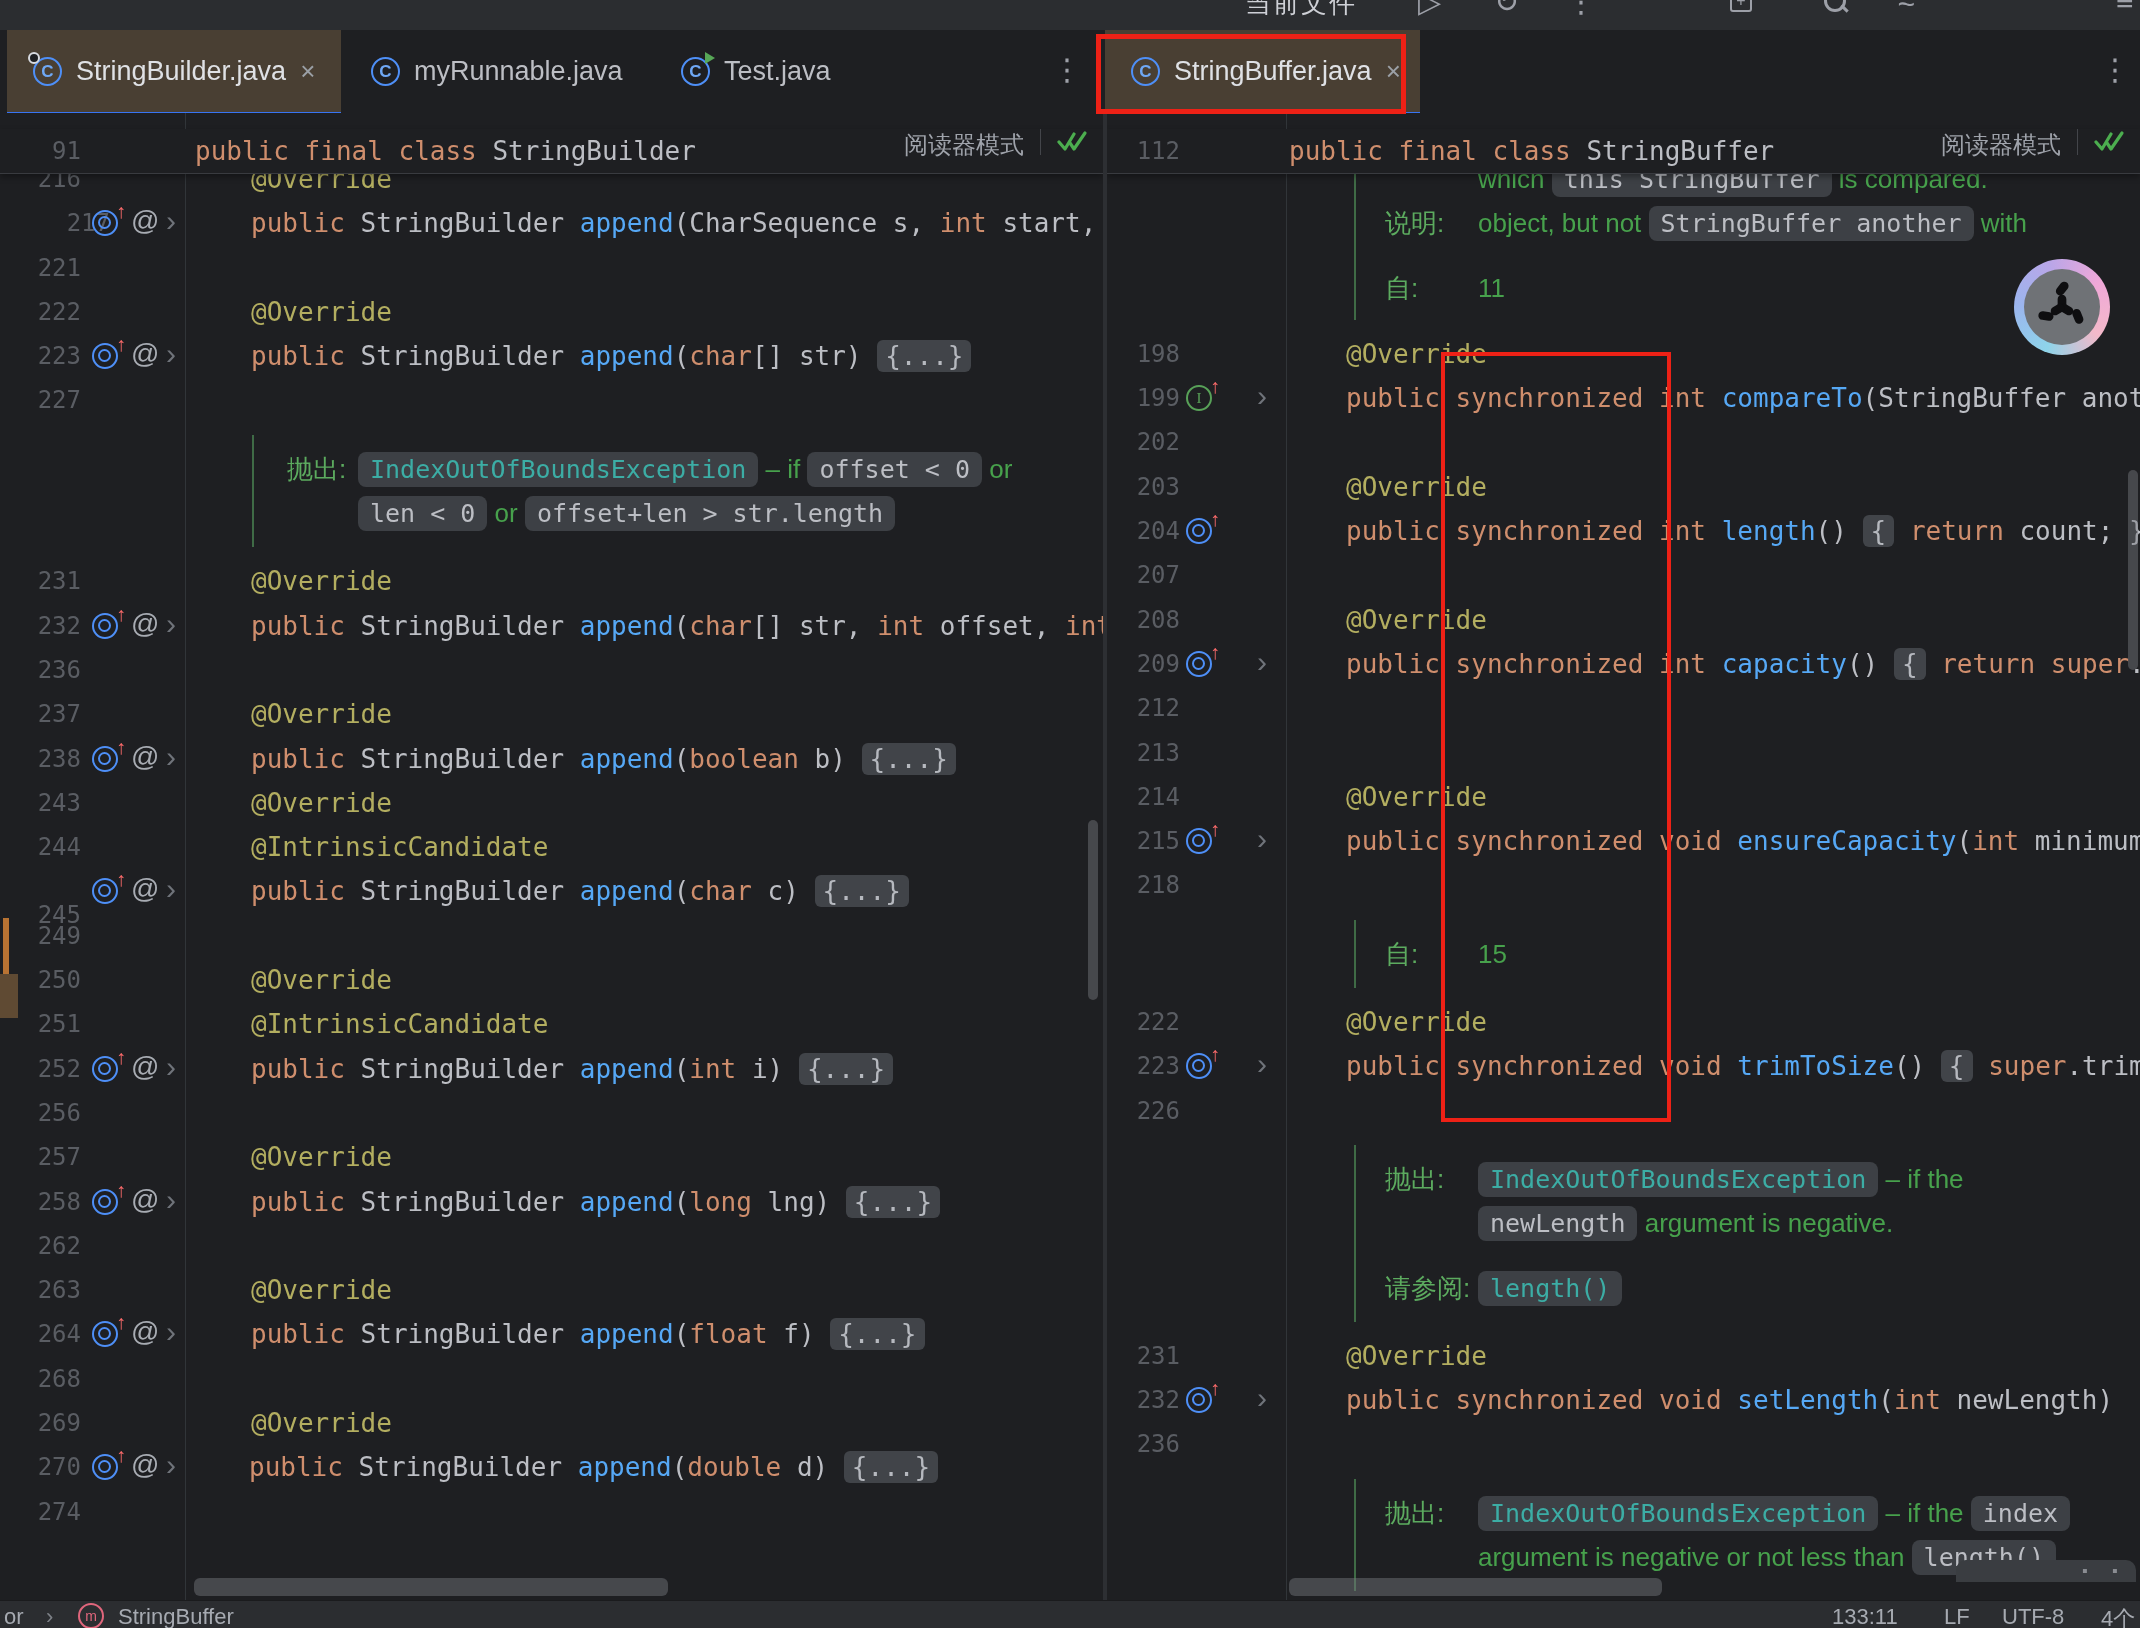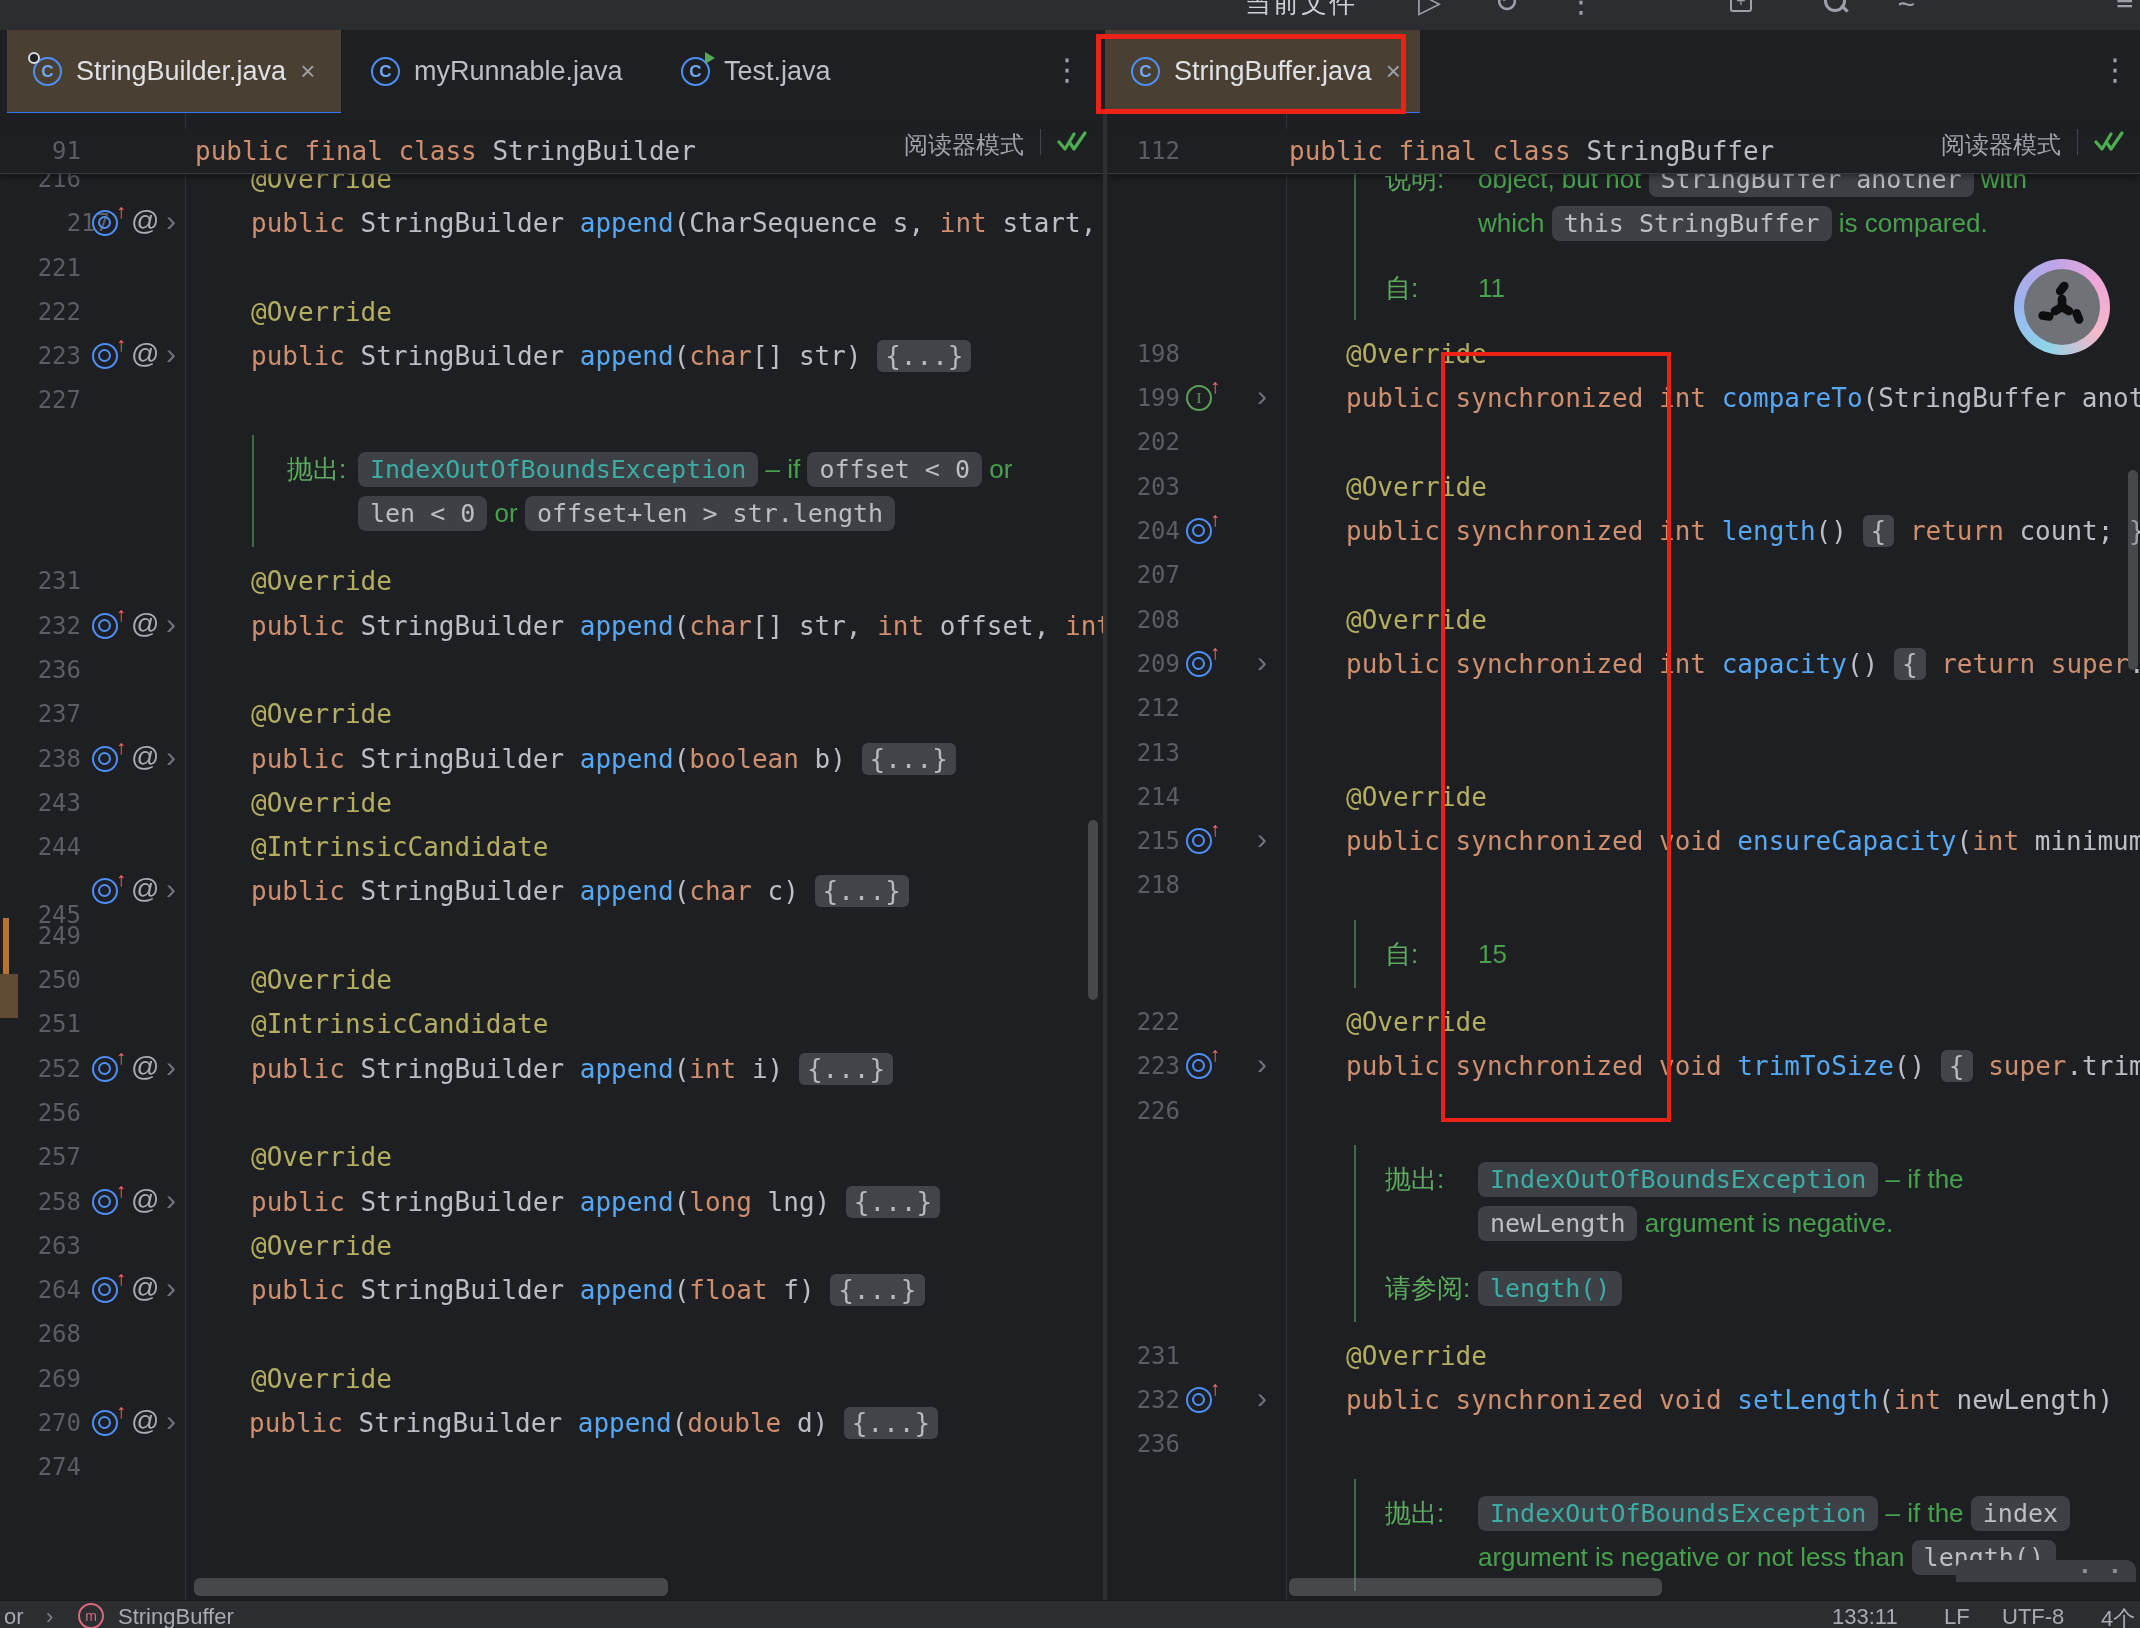--- a/index.html
+++ b/index.html
@@ -291,11 +291,11 @@
       <div class="rows">
         <div class="docblock flush" style="--lx: 247px;">
           <div class="docrow">
+            <span class="doccont" style="left: 371px;"><span class="sg doc">which </span><span class="sg chip">this StringBuffer</span><span class="sg doc"> is compared.</span></span>
+          </div>
+          <div class="docrow">
             <span class="doclabel" style="left: 278px;">说明:</span>
             <span class="doccont" style="left: 371px;"><span class="sg doc">object, but not </span><span class="sg chip">StringBuffer another</span><span class="sg doc"> with</span></span>
-          </div>
-          <div class="docrow">
-            <span class="doccont" style="left: 371px;"><span class="sg doc">which </span><span class="sg chip">this StringBuffer</span><span class="sg doc"> is compared.</span></span>
           </div>
           <div class="docrow para">
             <span class="doclabel" style="left: 278px;">自:</span>

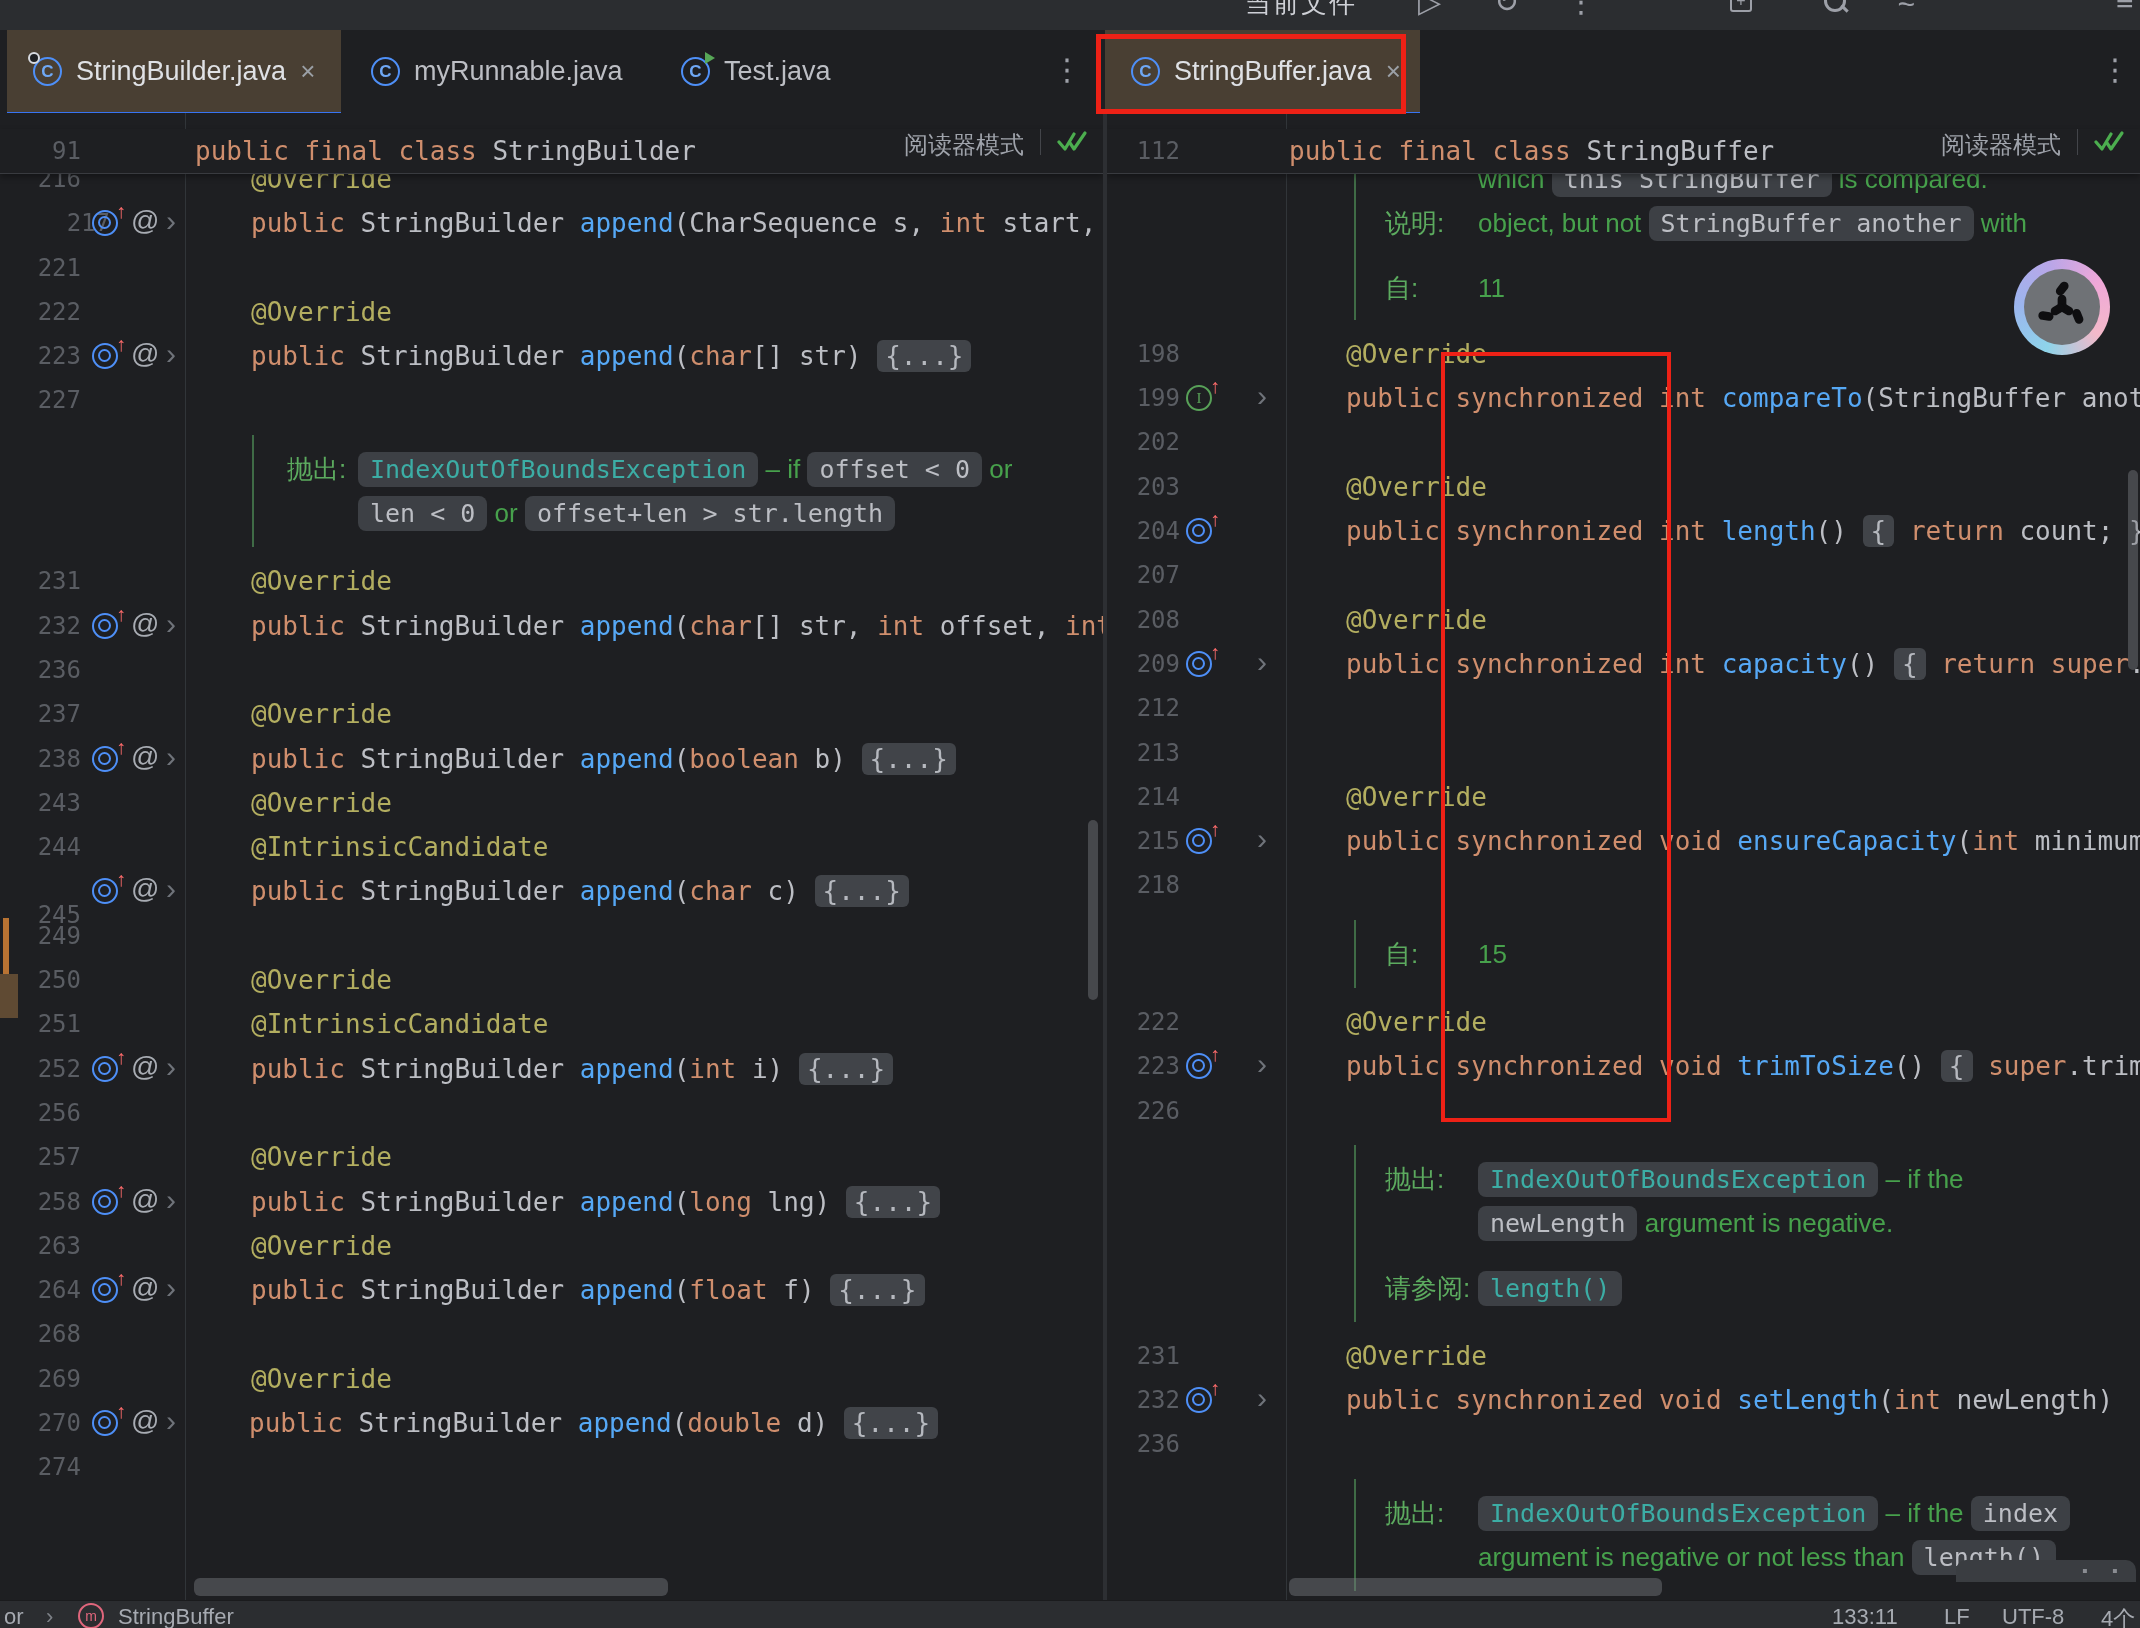--- a/index.html
+++ b/index.html
@@ -242,6 +242,10 @@
           <div class="code" style="left: 251px;"><span class="sg kw">public </span><span class="sg pl">StringBuilder </span><span class="sg me">append</span><span class="sg pl">(</span><span class="sg kw">long</span><span class="sg pl"> lng) </span><span class="sg fold">{...}</span></div>
         </div>
         <div class="row">
+          <span class="num" style="width: 81px;">262</span>
+          <div class="code" style="left: 251px;"></div>
+        </div>
+        <div class="row">
           <span class="num" style="width: 81px;">263</span>
           <div class="code" style="left: 251px;"><span class="sg an">@Override</span></div>
         </div>

